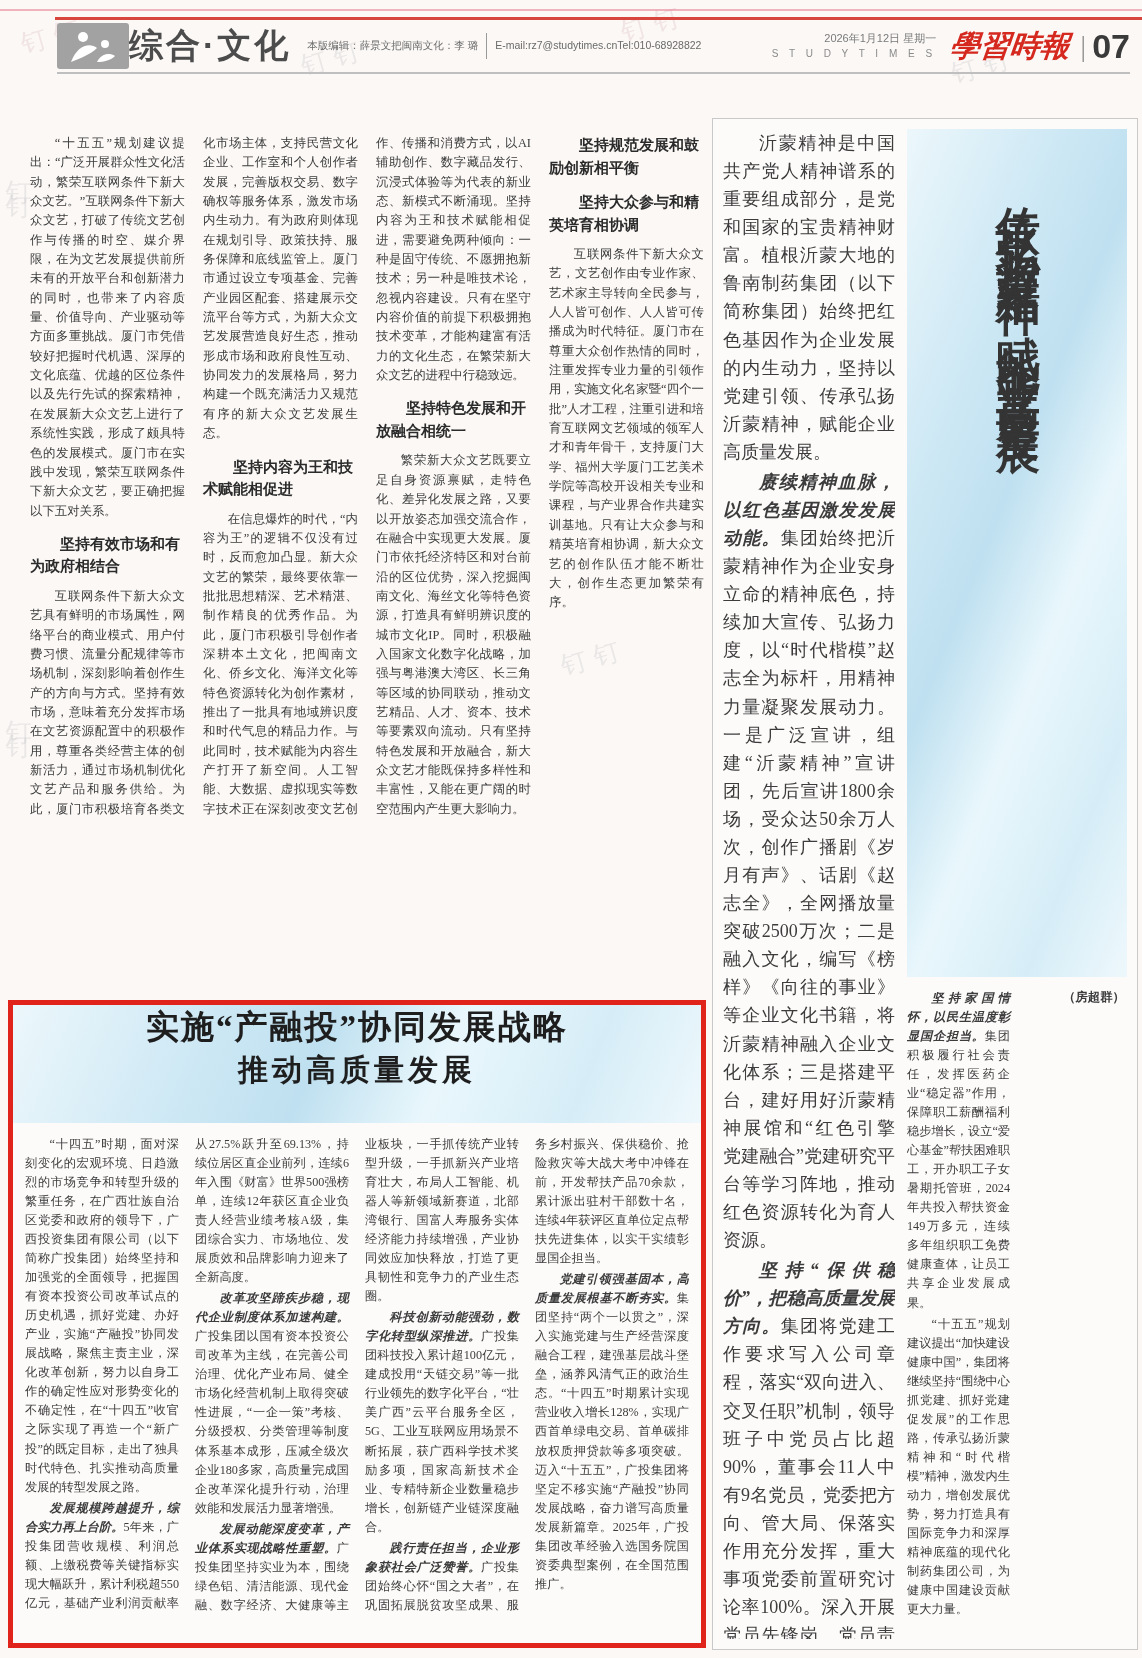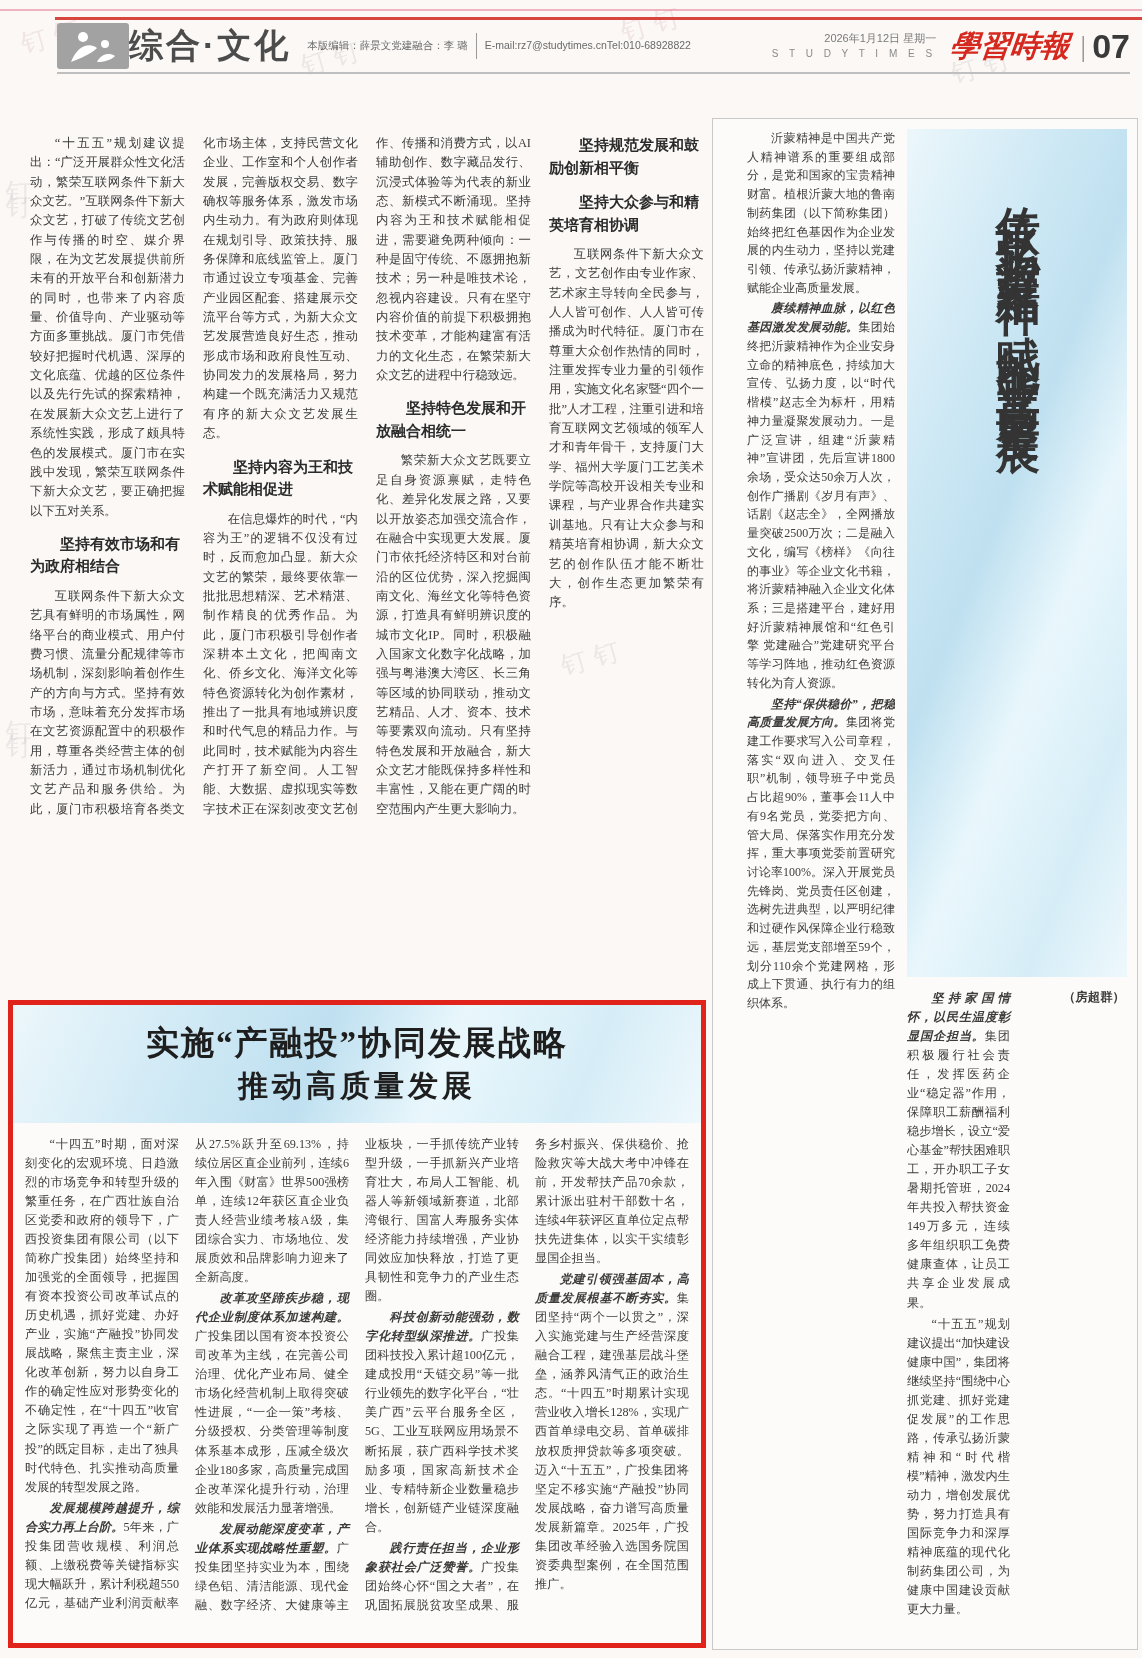--- a/index.html
+++ b/index.html
@@ -106,7 +106,7 @@
     <div class="ed-block">
       <div class="ed-col">
         <span>本版编辑：薛景文</span>
-        <span>党建融合：李  璐</span>
+        <span>把闽南文化：李  璐</span>
       </div>
       <div class="ed-div"></div>
       <div class="ed-col">

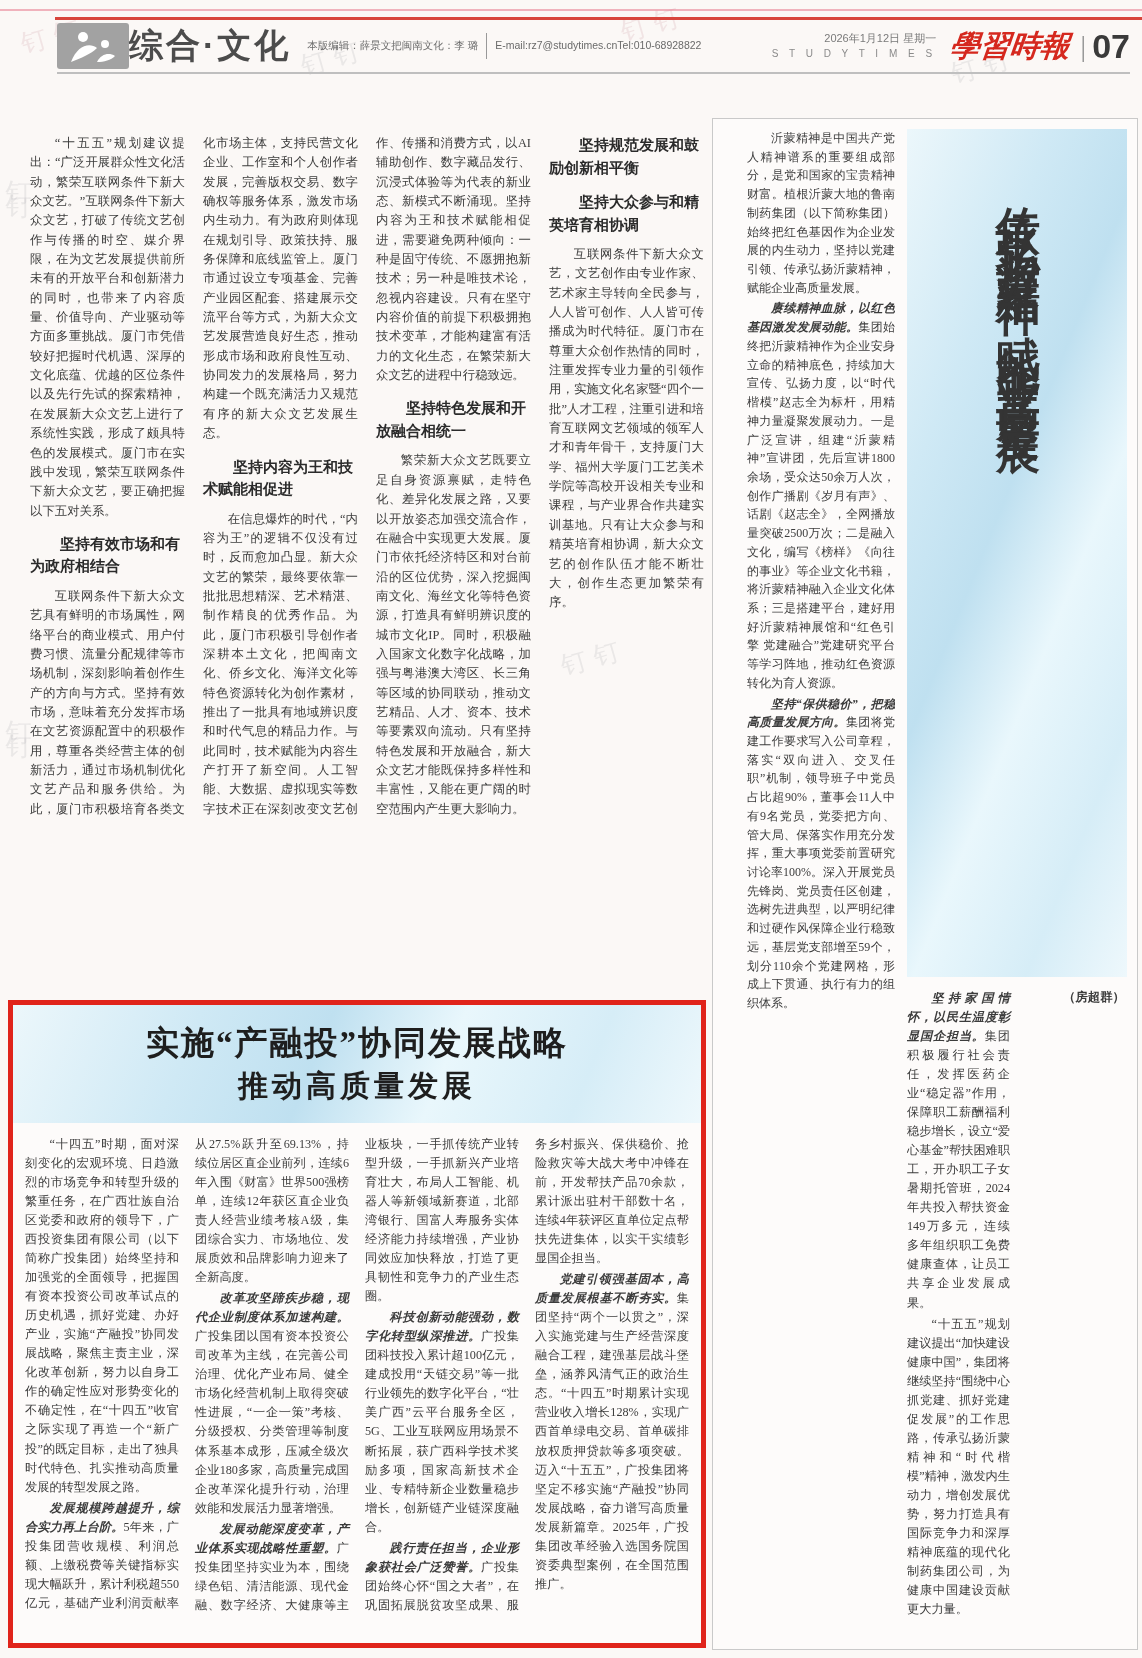--- a/index.html
+++ b/index.html
@@ -67,7 +67,7 @@
         border:1px solid #c9c9c9;box-sizing:border-box;background:#fdfbfa;
         padding:10px;display:flex;gap:12px;}
   .right-col1{width:172px;overflow:hidden;}
-  .right-col1 p.body{font-size:12px;margin-left:24px;}
+  .right-col1 p.body{font-size:18px;}
   .right-col2{flex:1;display:flex;flex-direction:column;min-width:0;}
   .right-banner{height:848px;display:flex;align-items:flex-start;justify-content:center;}
   .vtitle{writing-mode:vertical-rl;font-weight:700;color:#343434;font-size:44px;

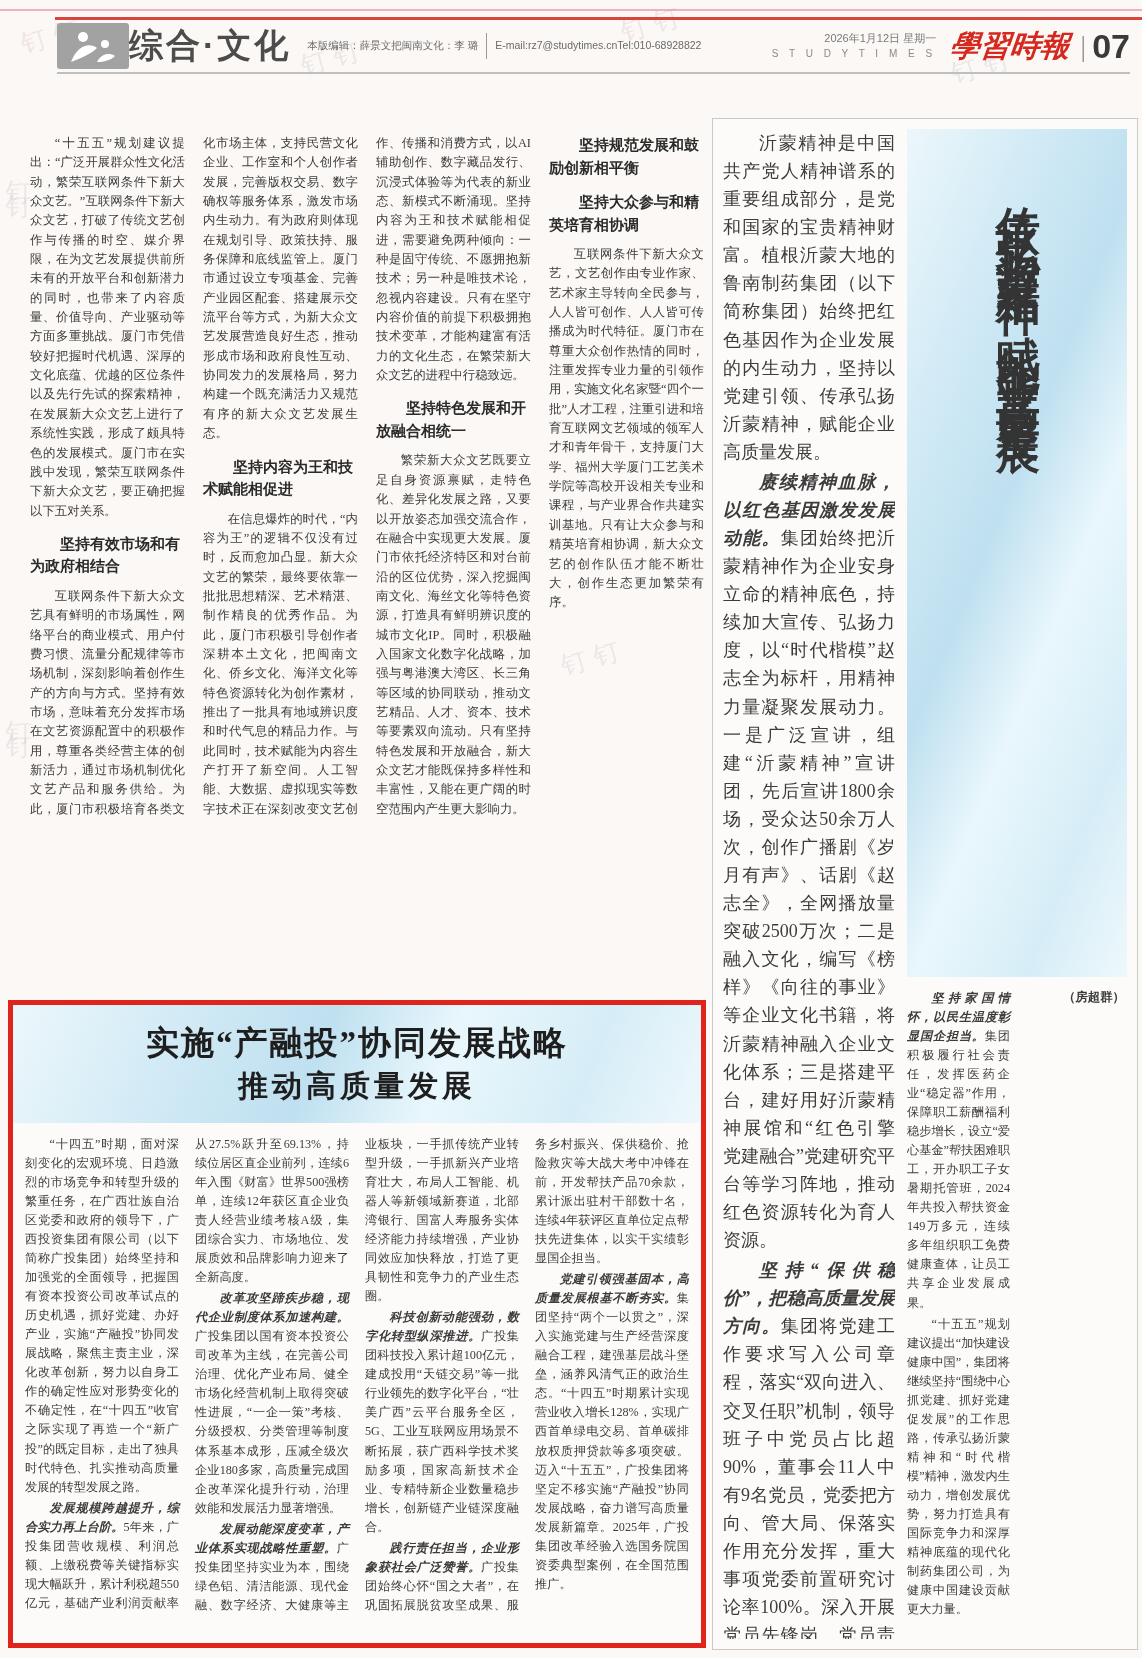--- a/index.html
+++ b/index.html
@@ -55,7 +55,7 @@
   
   .boxed-article{position:absolute;left:8px;top:1000px;width:698px;height:648px;
         border:5px solid #e0241b;box-sizing:border-box;background:#fdfbfa;}
-  .boxed-head{height:118px;display:flex;flex-direction:column;justify-content:center;
+  .boxed-head{height:118px;display:flex;flex-direction:column;
         text-align:center;}
   .boxed-head .t1{font-size:33px;font-weight:700;color:#1e1e1e;letter-spacing:2px;line-height:1.35;}
   .boxed-head .t2{font-size:30px;font-weight:700;color:#1e1e1e;letter-spacing:4px;line-height:1.35;}

